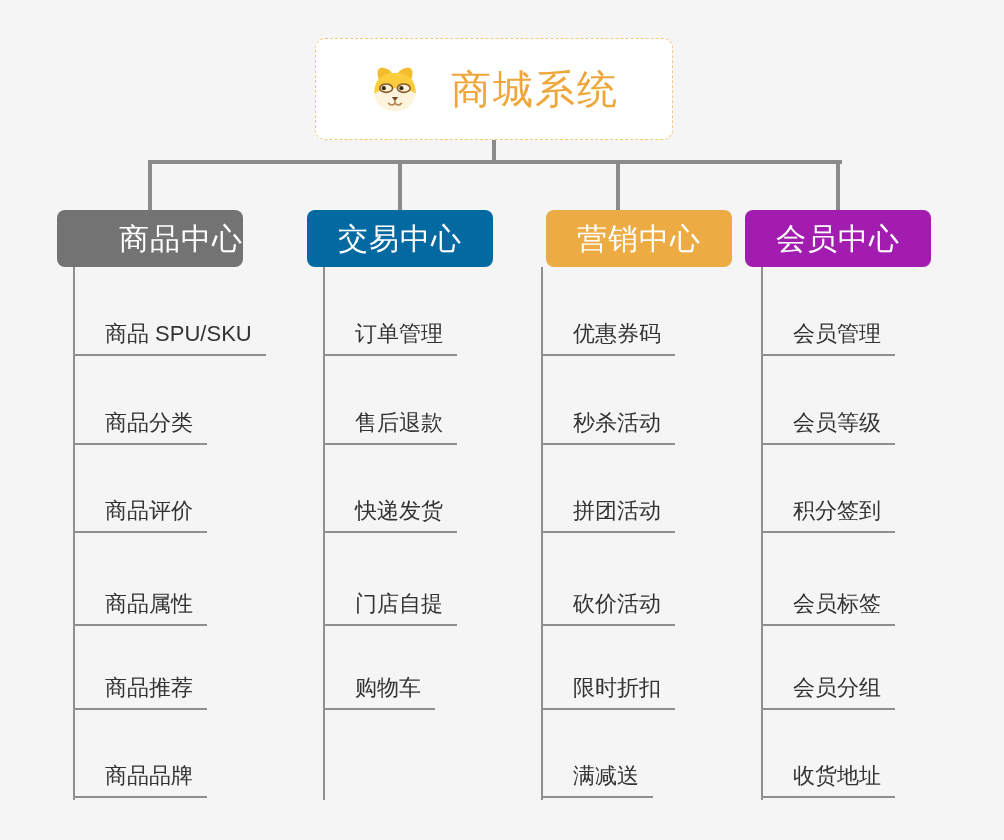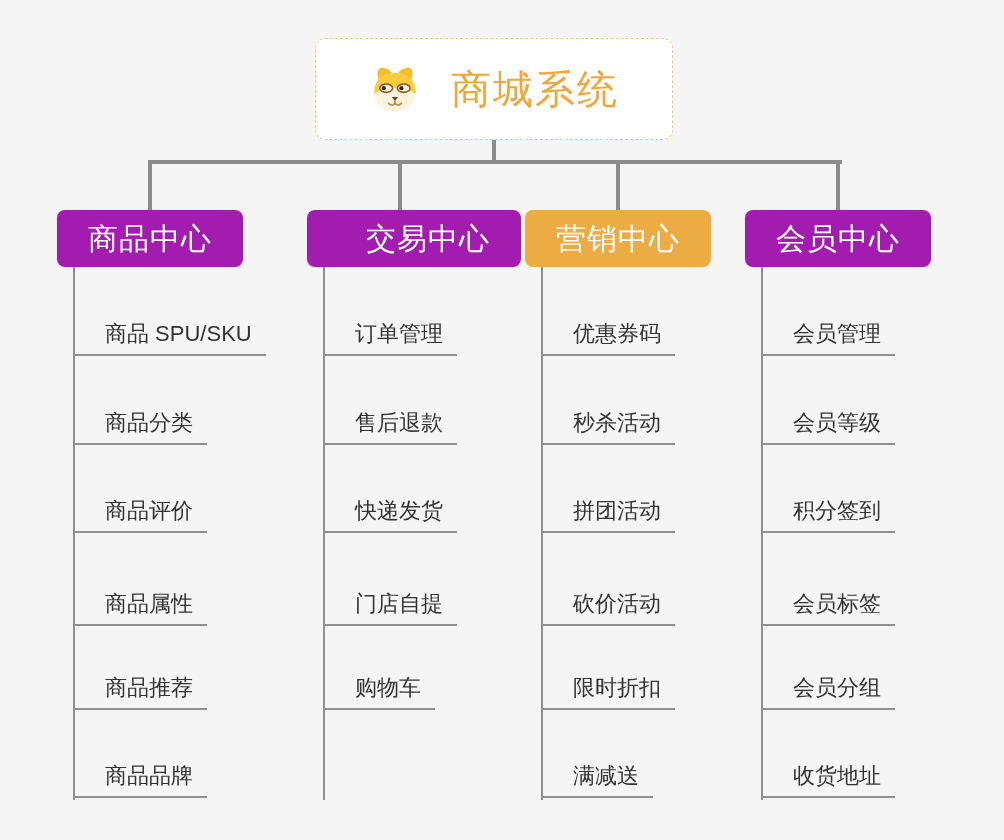--- a/index.html
+++ b/index.html
@@ -88,7 +88,7 @@
   </div>
 
   <div class="branch b1">
-    <div class="branch-header" style="background-color: #a21caf;">商品中心</div>
+    <div class="branch-header" style="background-color: #737373; text-align: right;">商品中心</div>
     <div class="trunk"></div>
     <div class="item r0">商品 SPU/SKU</div>
     <div class="item r1">商品分类</div>

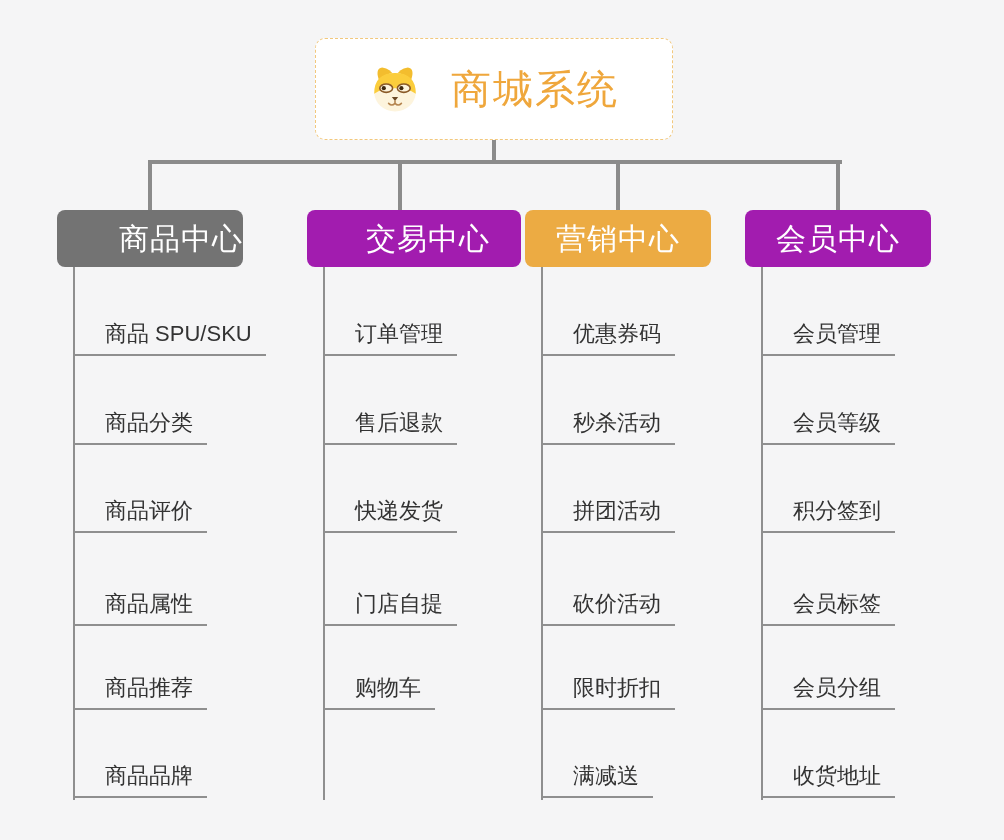--- a/index.html
+++ b/index.html
@@ -99,7 +99,7 @@
   </div>
 
   <div class="branch b2">
-    <div class="branch-header" style="background-color: #a21caf; padding-left: 28px;">交易中心</div>
+    <div class="branch-header" style="background-color: #0369a1;">交易中心</div>
     <div class="trunk"></div>
     <div class="item r0">订单管理</div>
     <div class="item r1">售后退款</div>

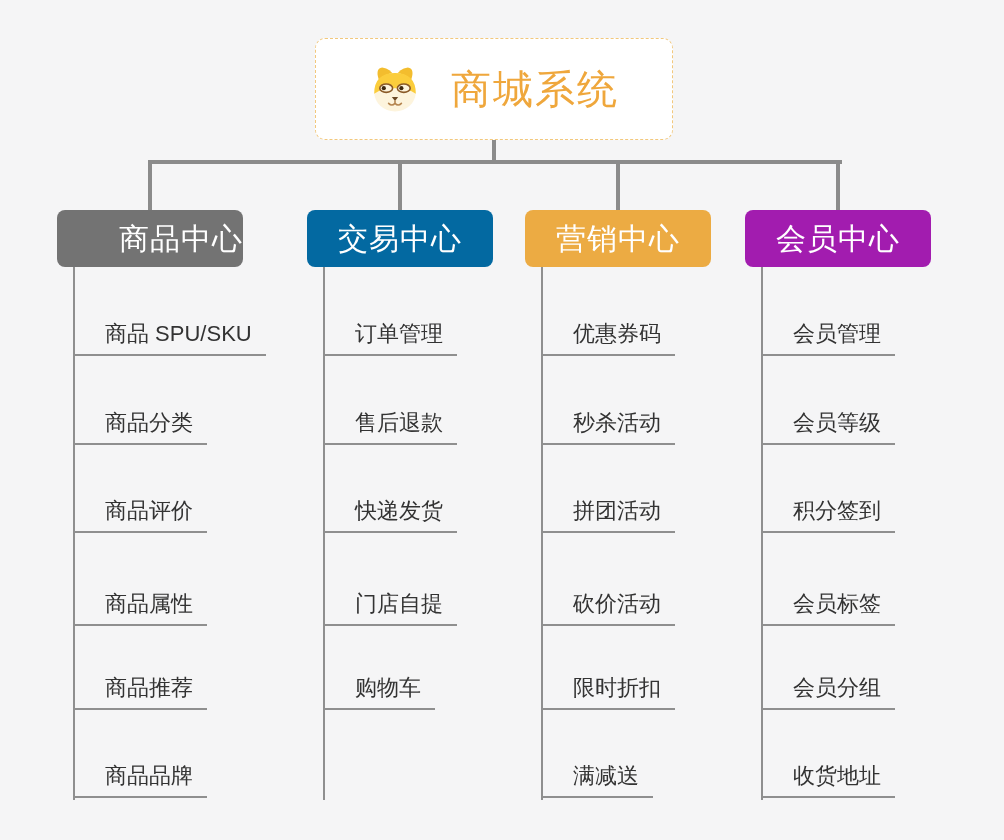--- a/index.html
+++ b/index.html
@@ -109,7 +109,7 @@
   </div>
 
   <div class="branch b3">
-    <div class="branch-header" style="background-color: rgb(236, 171, 67);">营销中心</div>
+    <div class="branch-header" style="background-color: rgb(236, 171, 67); margin-left: 21px;">营销中心</div>
     <div class="trunk"></div>
     <div class="item r0">优惠券码</div>
     <div class="item r1">秒杀活动</div>

